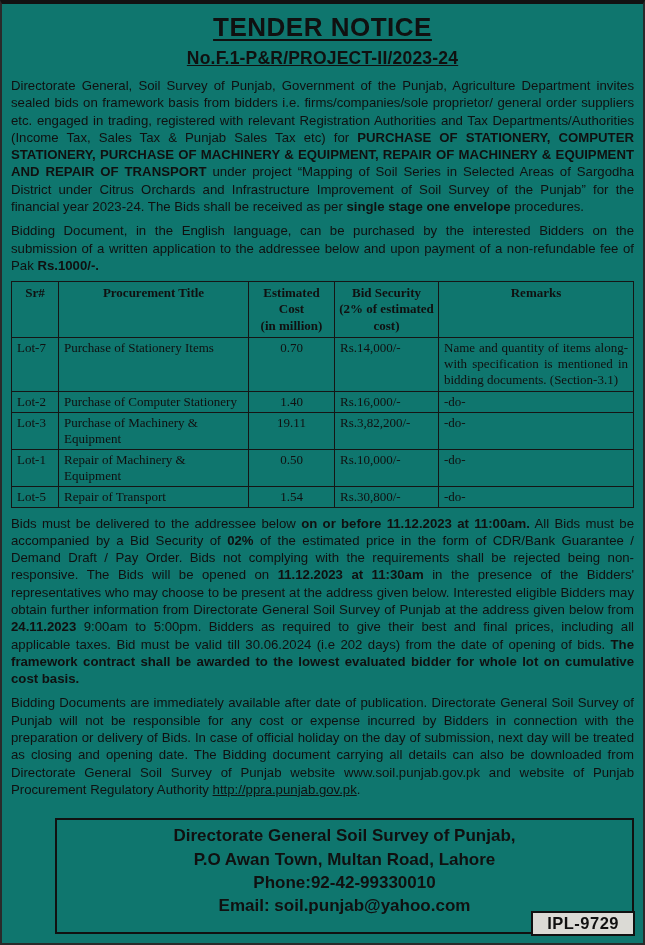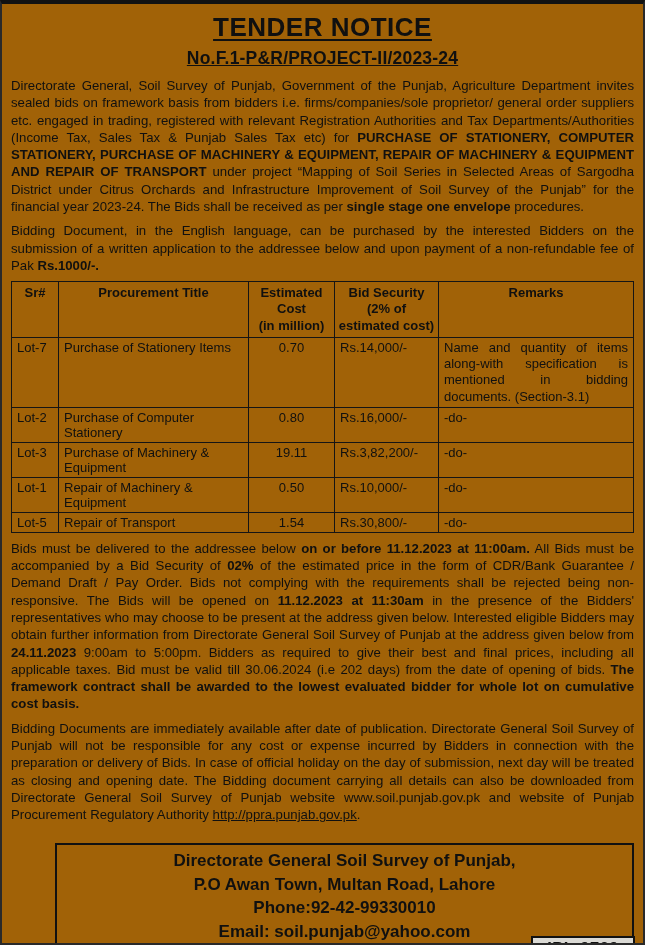--- a/index.html
+++ b/index.html
@@ -5,7 +5,7 @@
   html,body { margin:0; padding:0; background:#b9b8b4; }
   .page {
     width:645px; height:945px; box-sizing:border-box;
-    background:#a16207; color:#101010;
+    background:#0f766e; color:#101010;
     border:2px solid #2a2a2a; border-top:4px solid #121212;
     padding:6px 9px 4px 9px;
     position:relative; overflow:hidden;

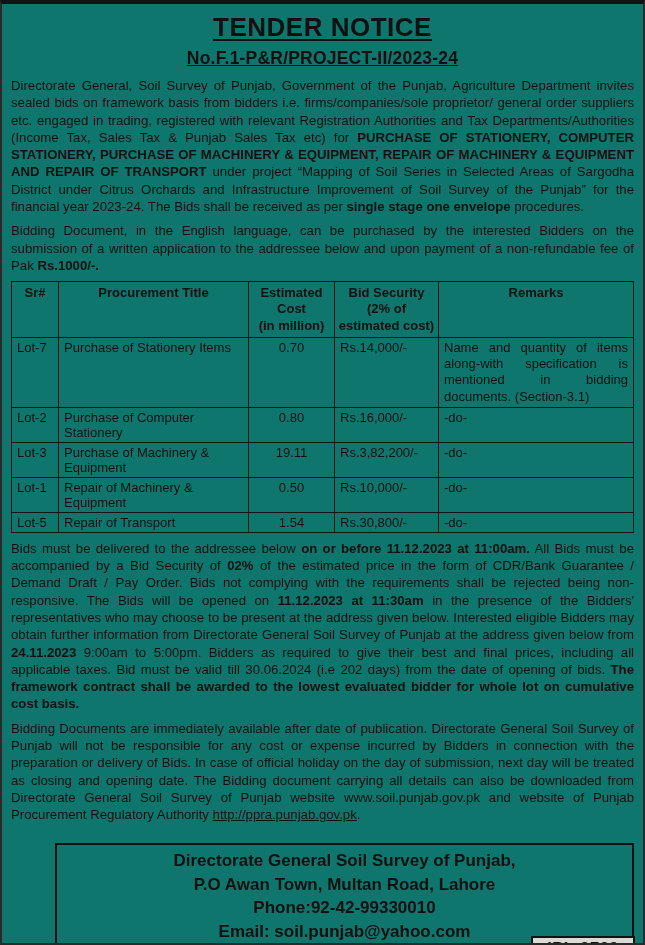--- a/index.html
+++ b/index.html
@@ -32,7 +32,7 @@
   }
   table.proc th, table.proc td {
     border:1.6px solid #151515; vertical-align:top;
-    font-size:13px; padding:2px 5px; overflow:hidden;
+    font-size:13px; padding:2px 5px; overflow:hidden;font-family:Liberation Serif, serif;
   }
   table.proc th { font-weight:bold; text-align:center; padding:3px 2px; line-height:1.25; }
   td.c { text-align:center; }

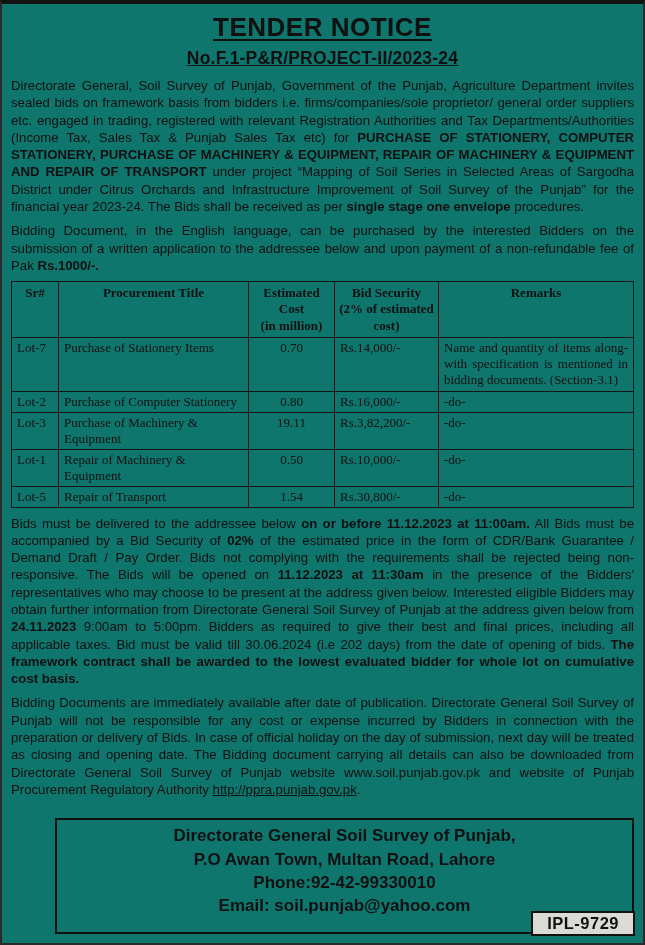--- a/index.html
+++ b/index.html
@@ -95,7 +95,7 @@
       <tr>
         <td>Lot-2</td>
         <td>Purchase of Computer Stationery</td>
-        <td class="c">0.80</td>
+        <td class="c">1.40</td>
         <td>Rs.16,000/-</td>
         <td>-do-</td>
       </tr>

